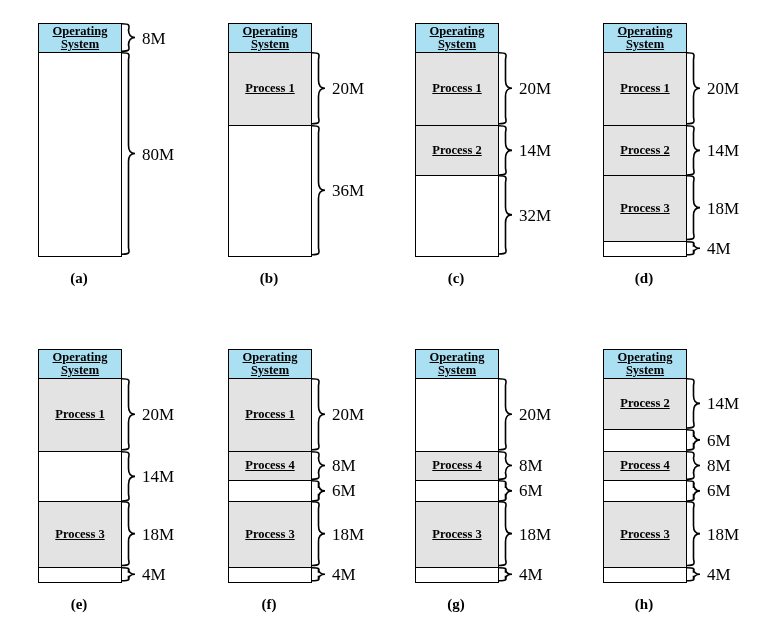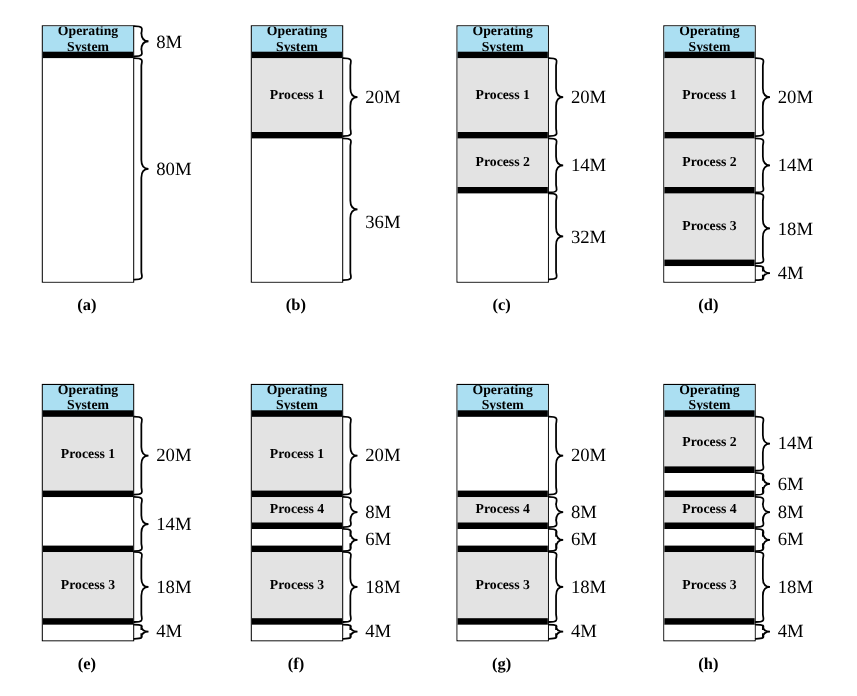--- a/index.html
+++ b/index.html
@@ -35,7 +35,8 @@
     overflow: hidden;
   }
   .segment.divided {
-    border-bottom: 6px solid #ec4899;
+    border-bottom: 1px solid #ec4899;
+    text-decoration: underline;
   }
   .seg-label {
     font-weight: bold;

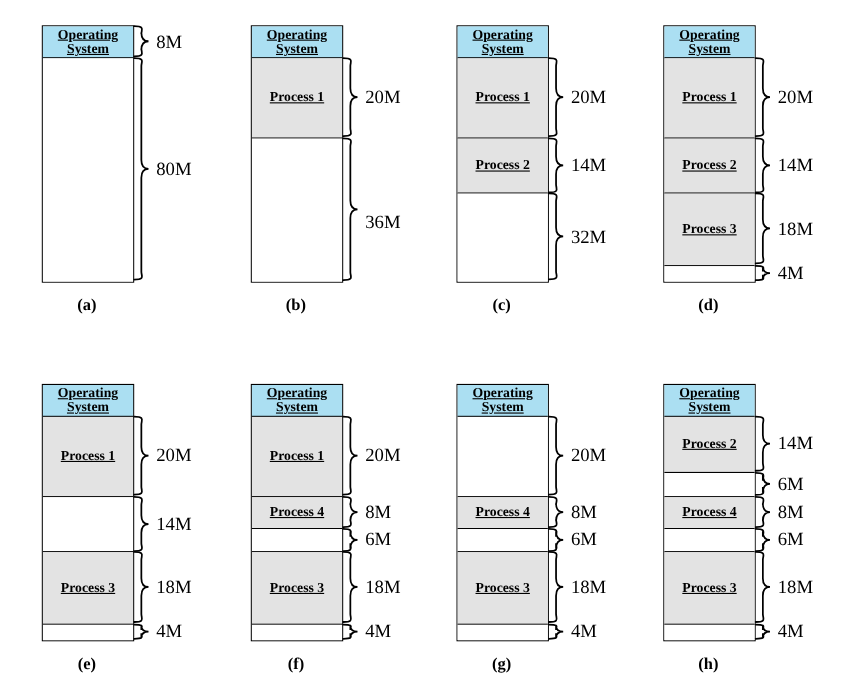--- a/index.html
+++ b/index.html
@@ -100,7 +100,7 @@
       <svg class="brace-svg" width="15" height="130.5" style="left: 84px; top: 101.5px;">
         <path d="M 0 0.8 C 10 0.8, 6.5 4, 6.5 8 L 6.5 57.25 C 6.5 62.45, 8.5 65.25, 13 65.25 C 8.5 65.25, 6.5 68.05, 6.5 73.25 L 6.5 122.5 C 6.5 126.5, 10 129.7, 0 129.7" fill="none" stroke="#000000" stroke-width="1.6" stroke-linecap="round"></path>
       </svg>
-      <span class="size-label" style="left: 104px; top: 166.75px; color: rgb(0, 0, 0); margin-top: 12px;">36M</span>
+      <span class="size-label" style="left: 104px; top: 166.75px; color: rgb(0, 0, 0);">36M</span>
       <div class="diagram-label" style="left: 0px; top: 248px; width: 82px; color: rgb(0, 0, 0);">(b)</div>
     </div>
     <div class="diagram" style="left: 415px; top: 23px; width: 150px; height: 272px;">

